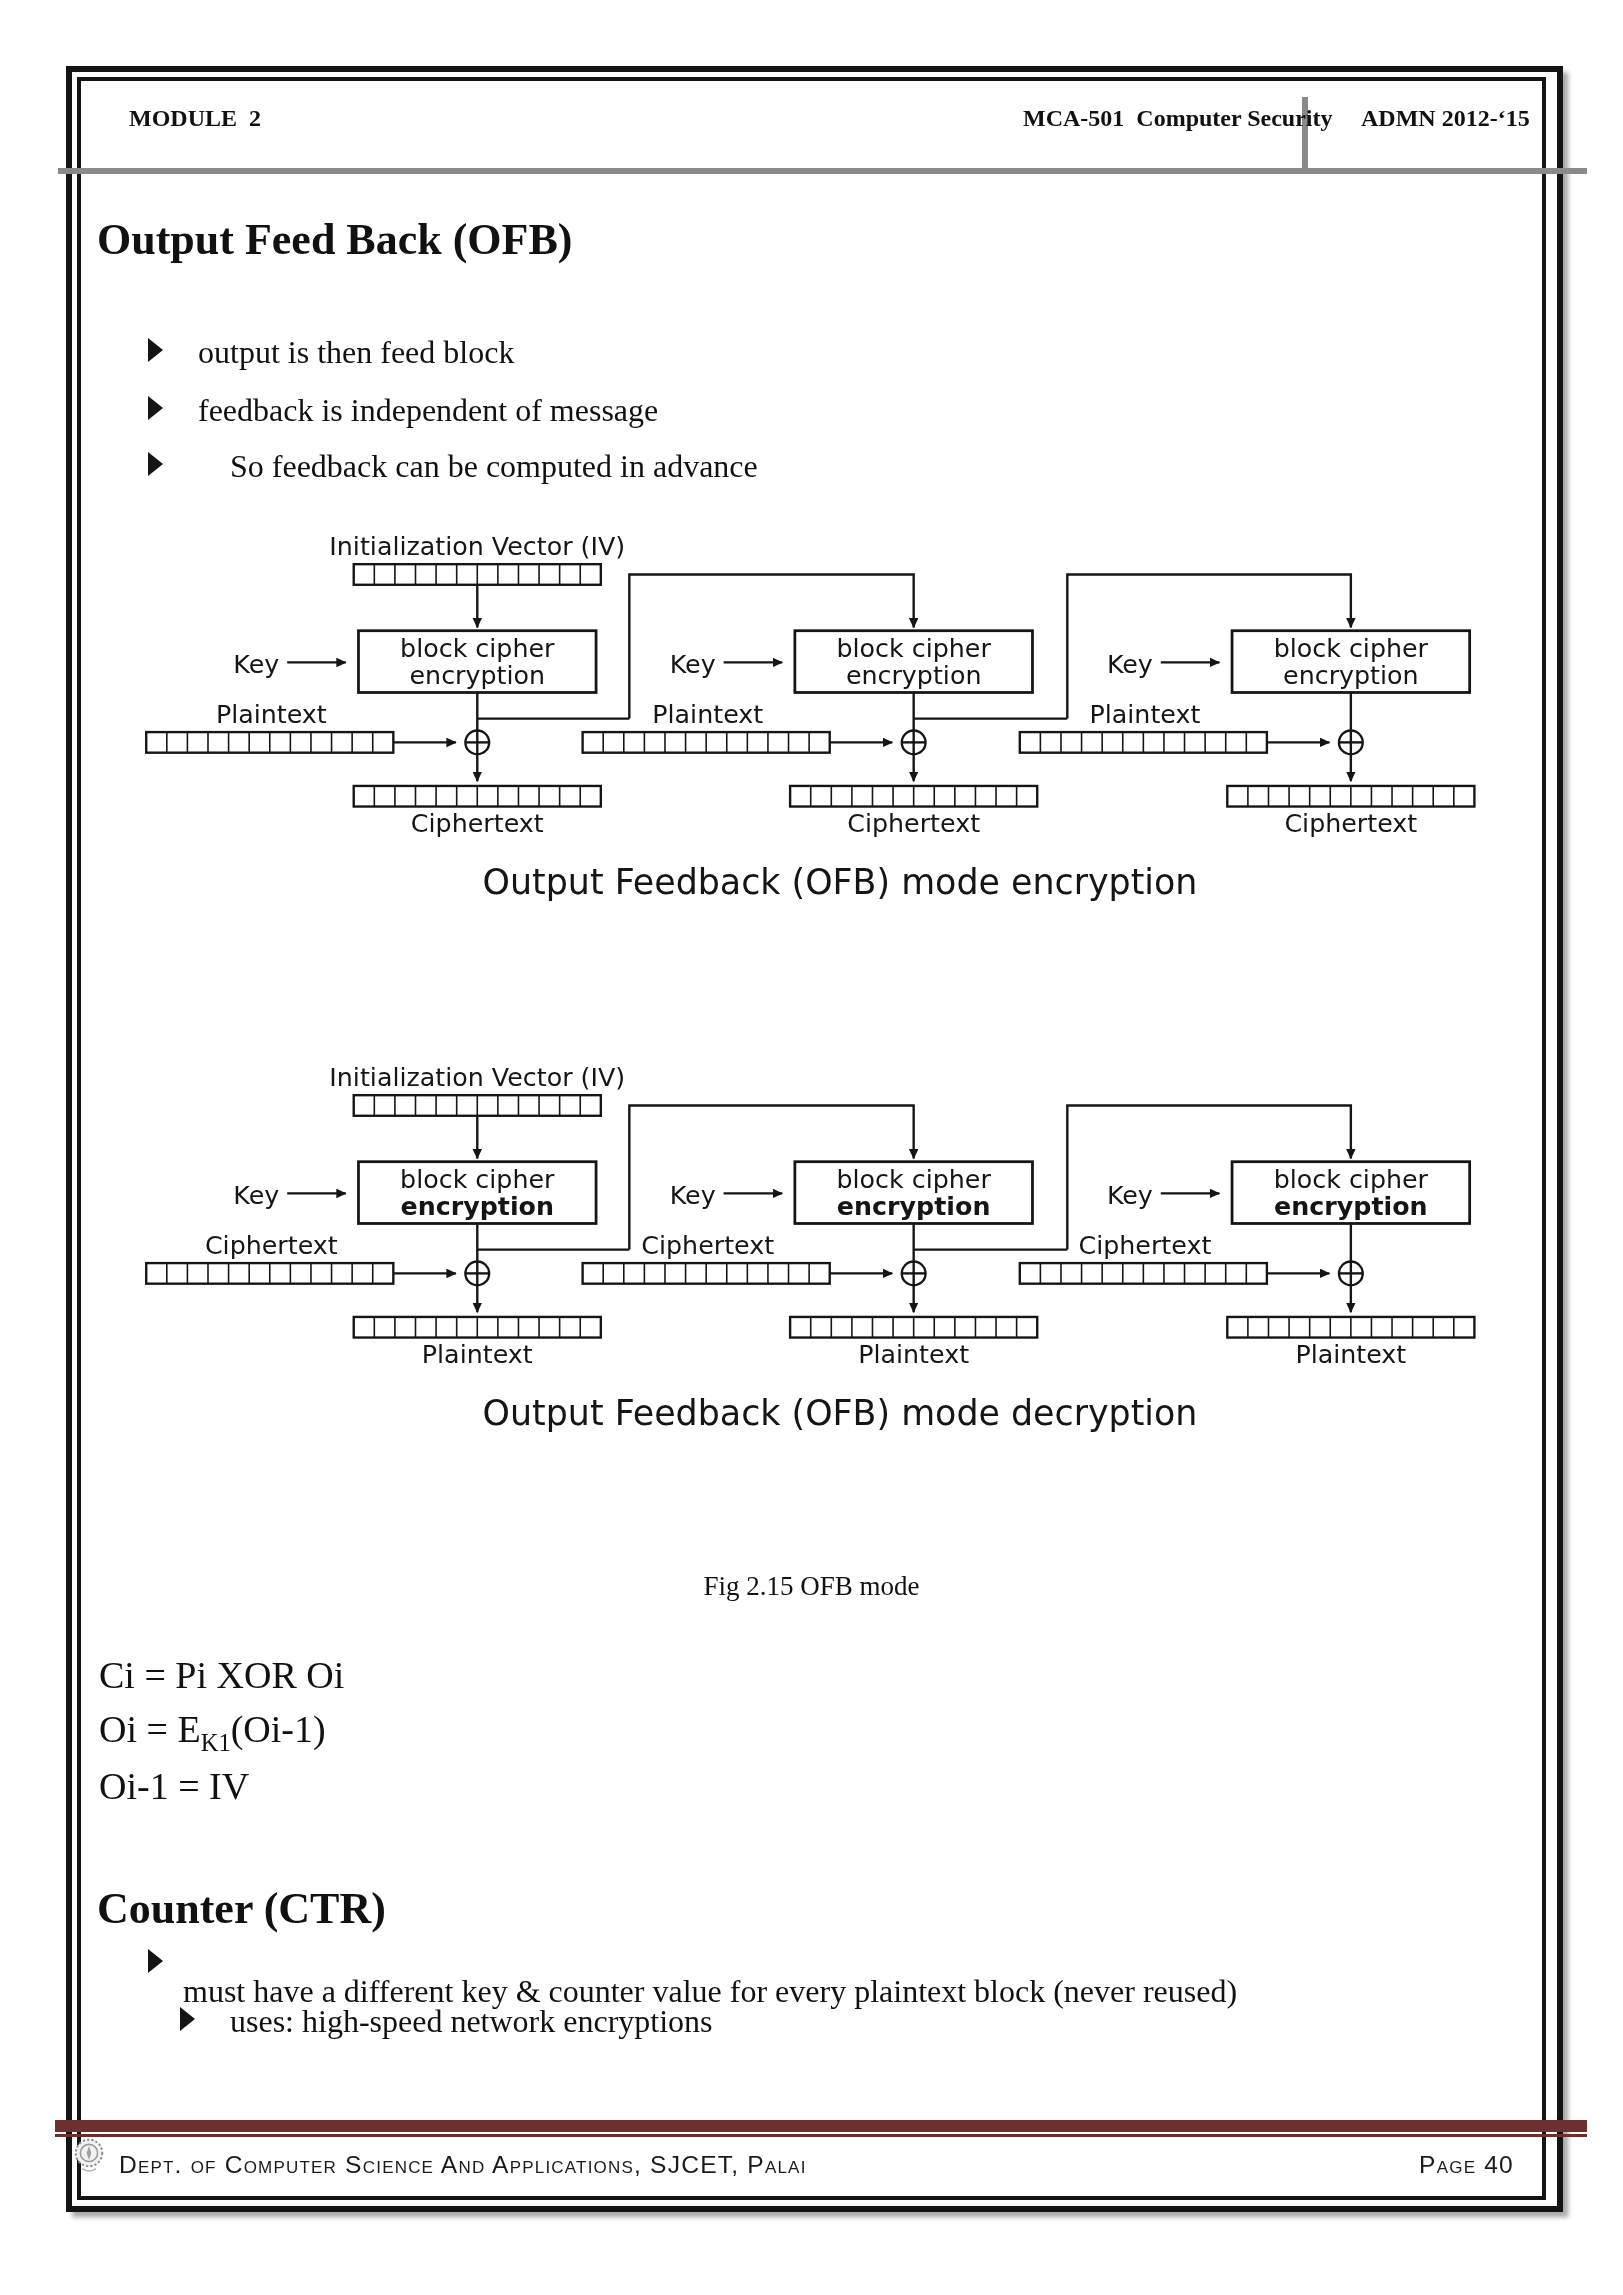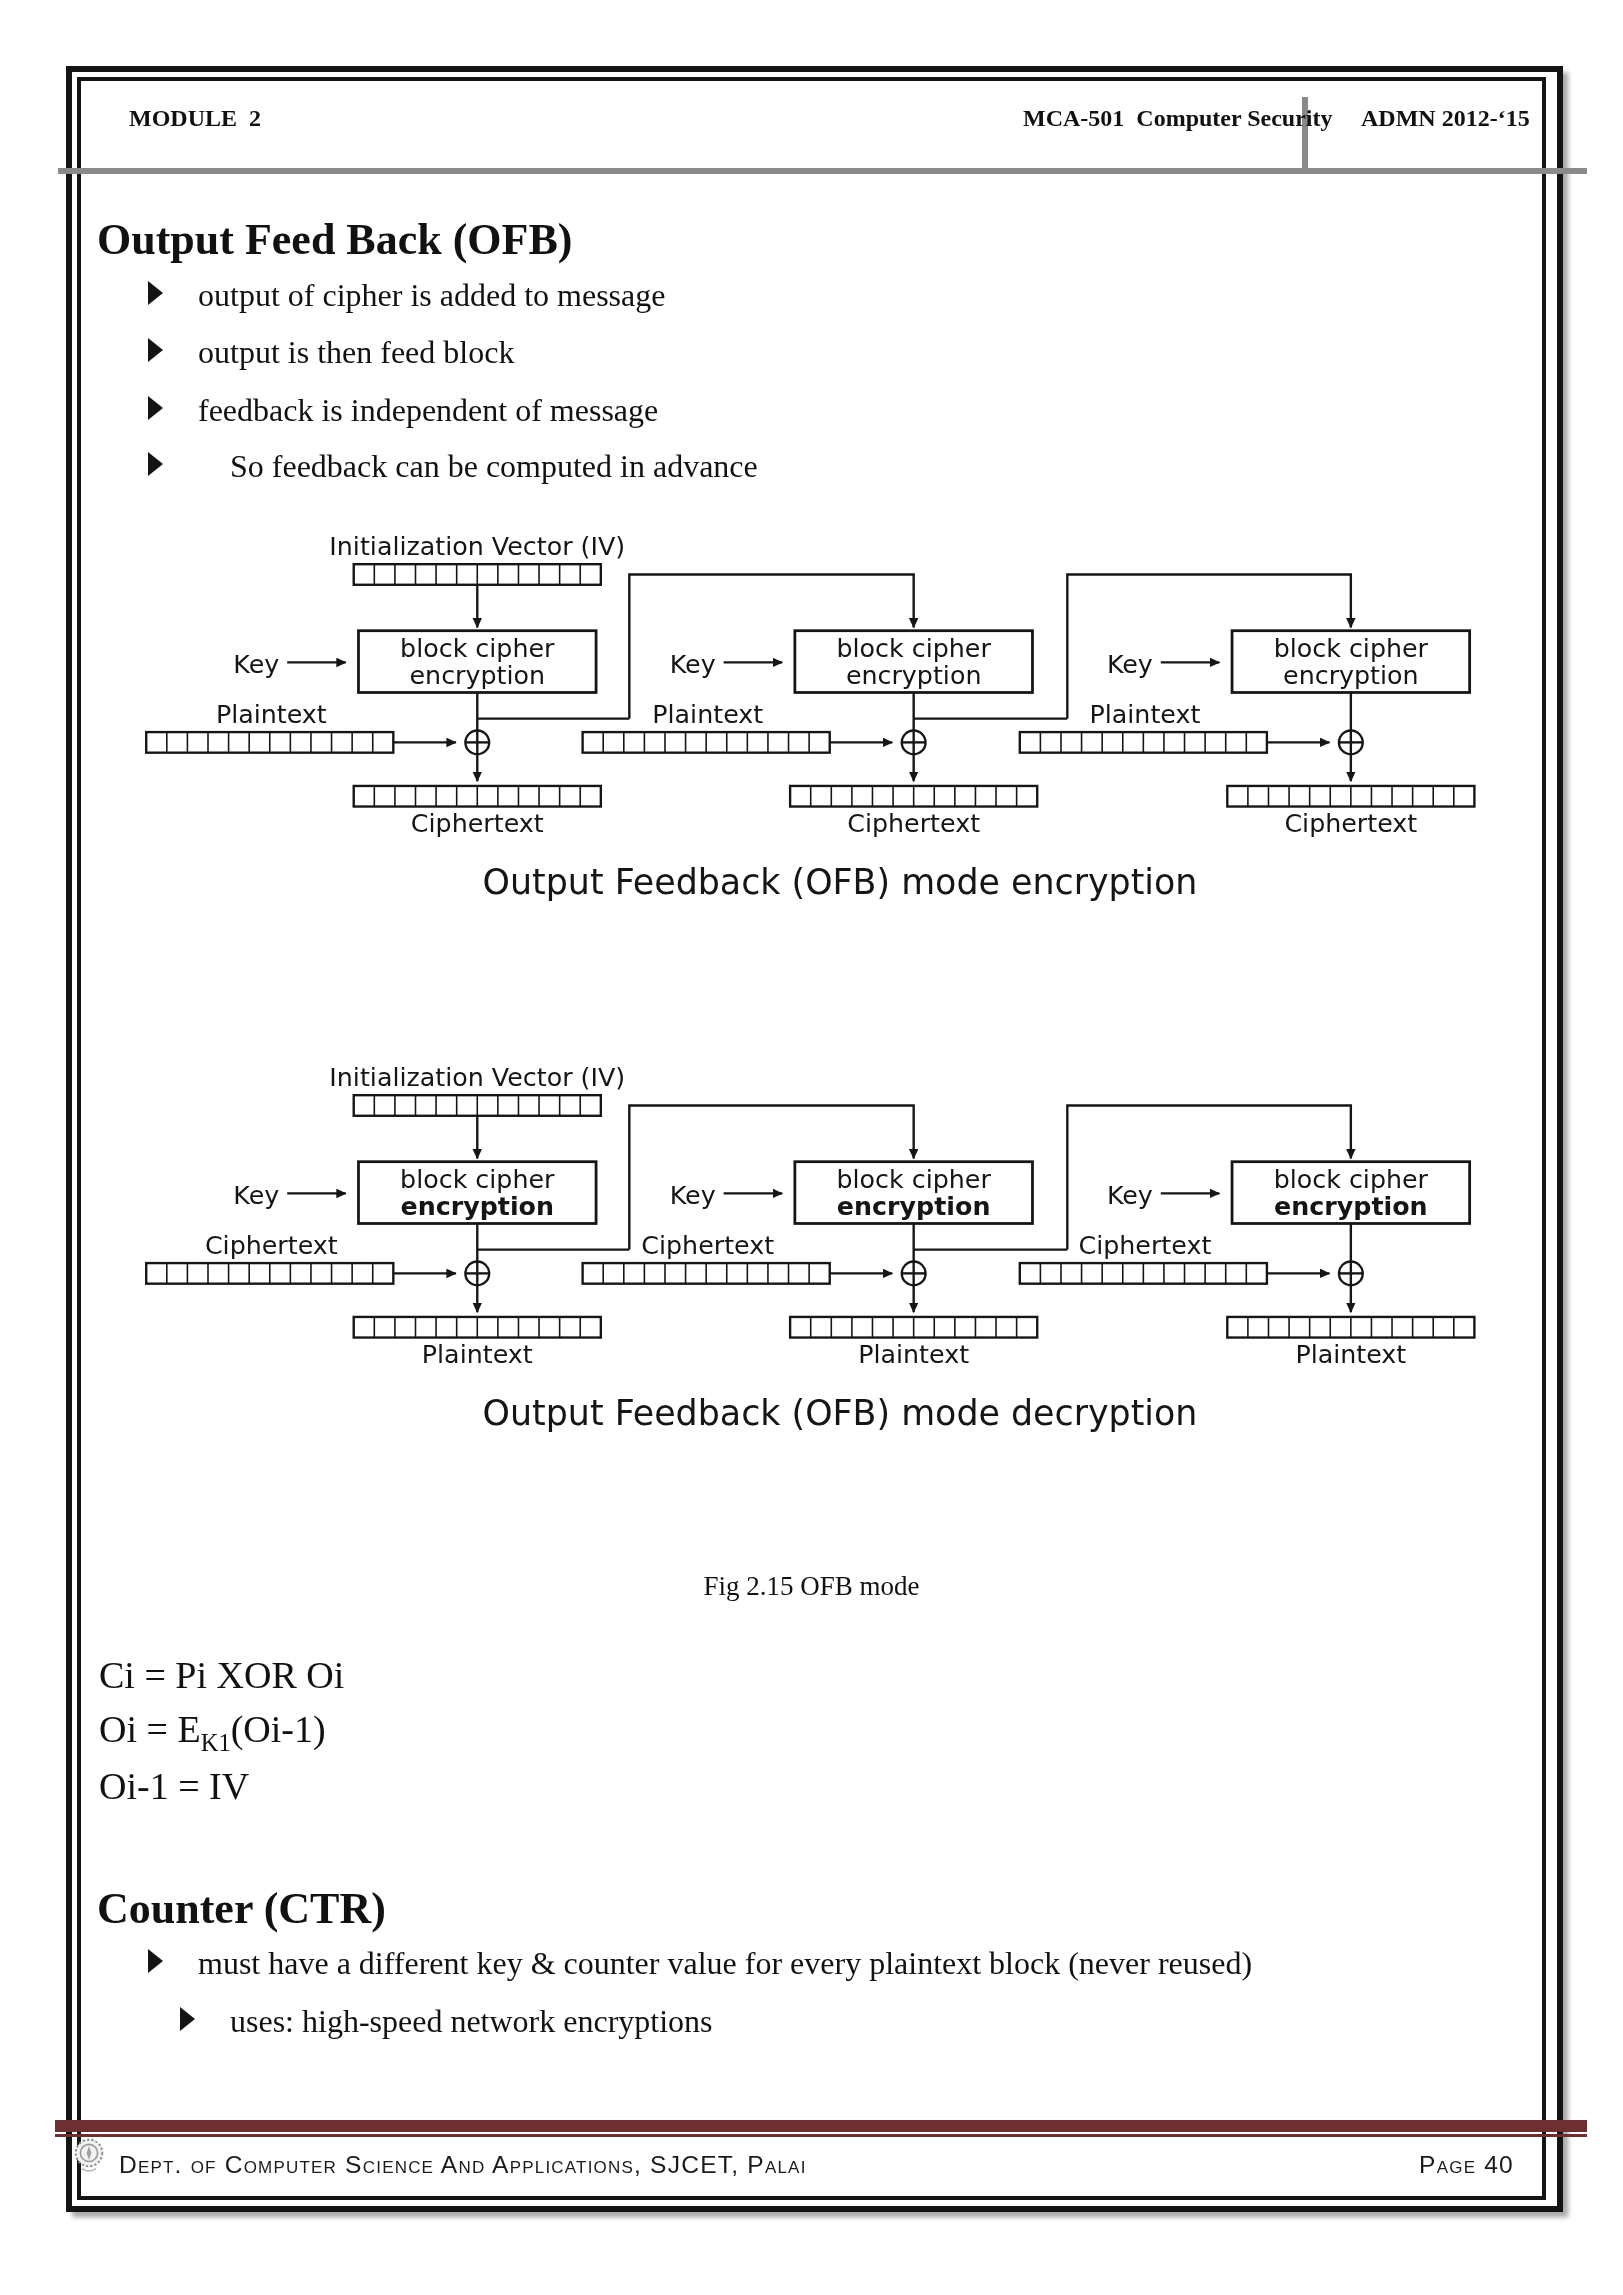--- a/index.html
+++ b/index.html
@@ -57,10 +57,6 @@
 
   <div class="abs sec-title" style="top:214px;">Output Feed Back (OFB)</div>
 
-  <div class="abs bullet-row" style="top:277px;">
-    <span class="tri"></span>
-    <span class="bullet-text">output of cipher is added to message</span>
-  </div>
   <div class="abs bullet-row" style="top:334px;">
     <span class="tri"></span>
     <span class="bullet-text">output is then feed block</span>

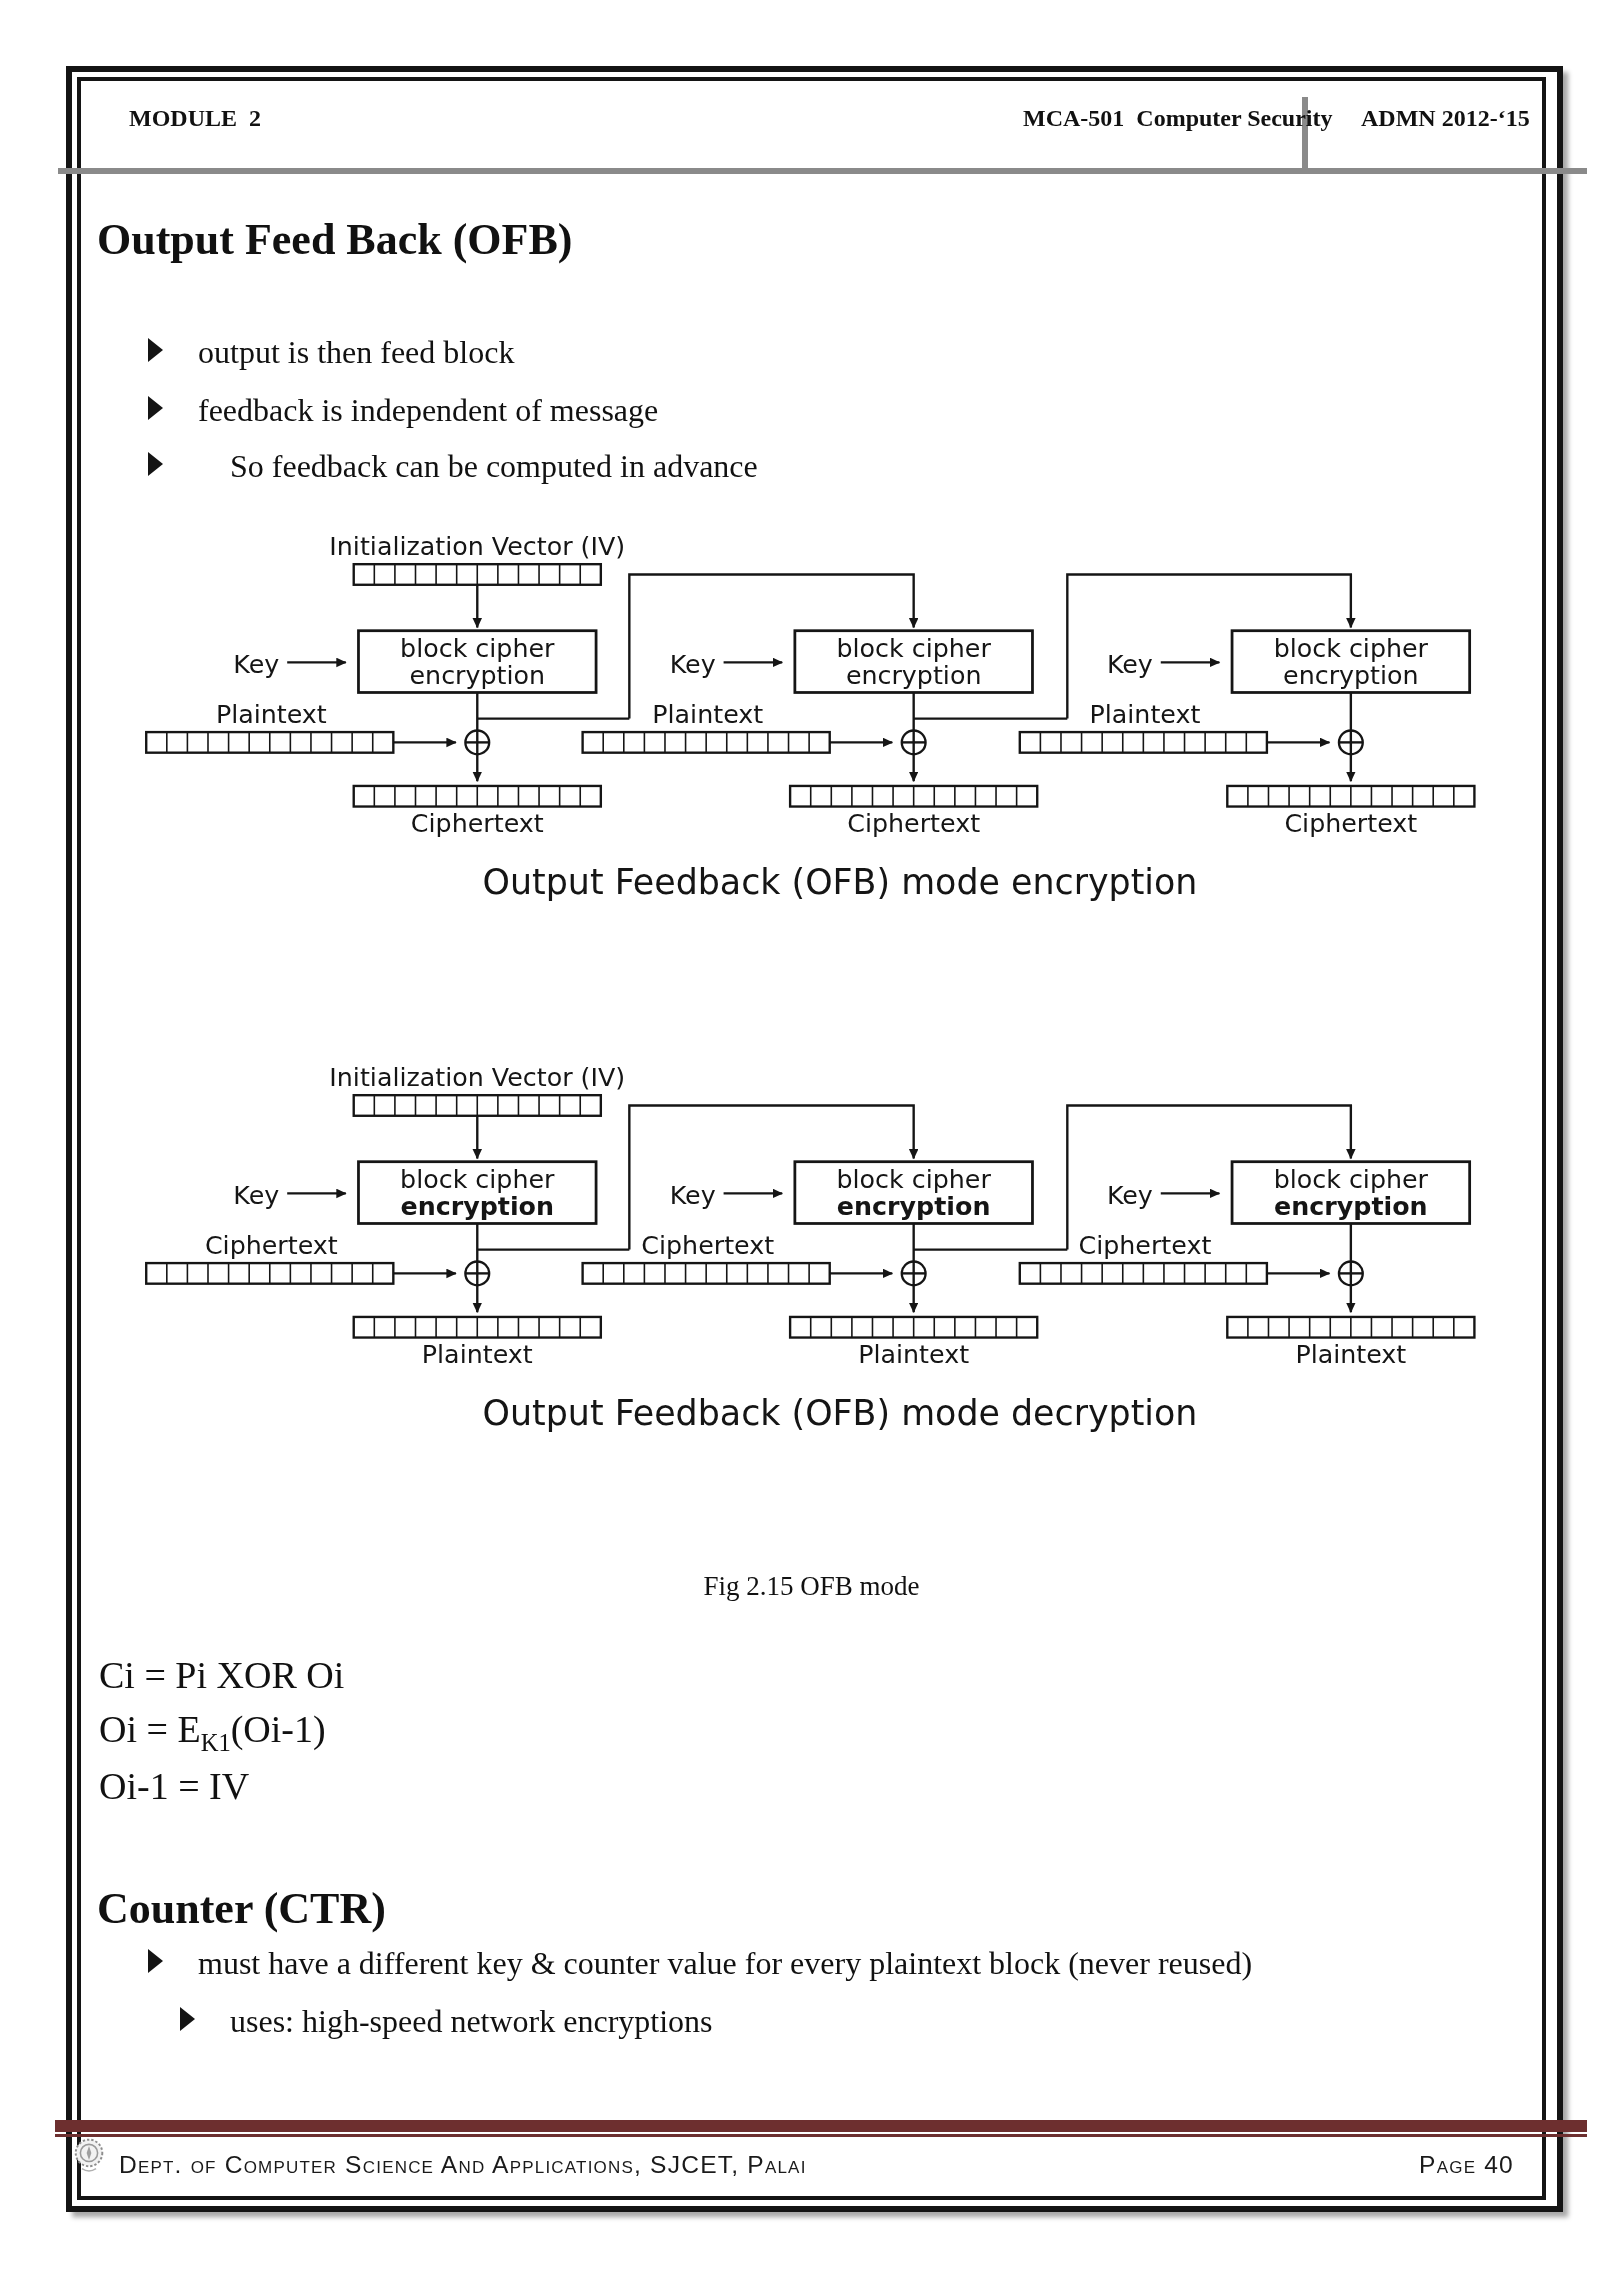--- a/index.html
+++ b/index.html
@@ -209,7 +209,7 @@
   <div class="abs equation" style="top:1764px;">Oi-1 = IV</div>
 
   <div class="abs sec-title" style="top:1883px;text-align:right;">Counter (CTR)</div>
-  <div class="abs bullet-row" style="top:1945px;">
+  <div class="abs bullet-row" style="top:1945px;flex-direction:column;">
     <span class="tri"></span>
     <span class="bullet-text">must have a different key &amp; counter value for every plaintext block (never reused)</span>
   </div>

